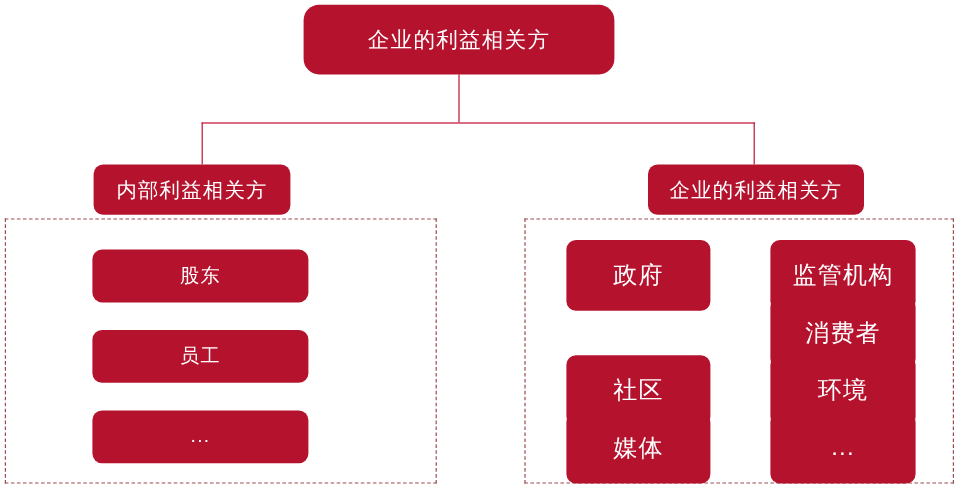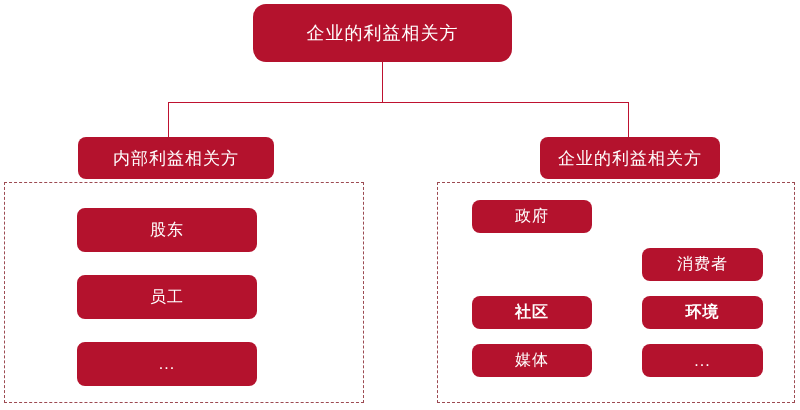--- a/index.html
+++ b/index.html
@@ -39,7 +39,7 @@
     border-radius: 8px;
     font-size: 17px;
   }
-  .hdr-left  { left: 78px;  top: 137px; width: 196px; text-align: center; }
+  .hdr-left  { left: 78px;  top: 137px; width: 164px; text-align: center; }
   .hdr-right { left: 540px; top: 137px; width: 180px; }
   .group-box {
     position: absolute;

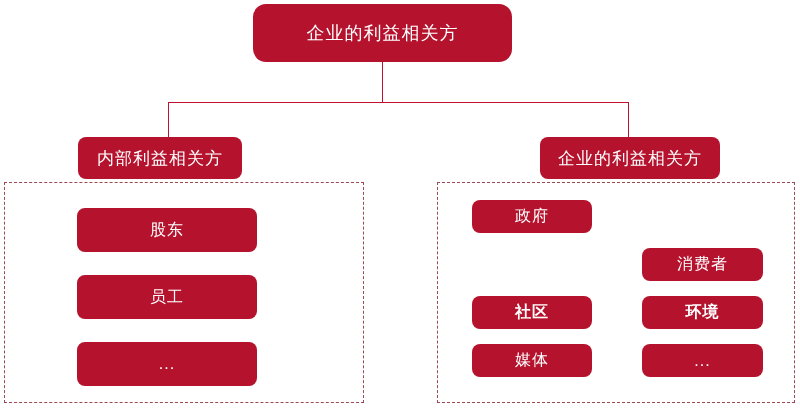--- a/index.html
+++ b/index.html
@@ -57,7 +57,7 @@
   .int-0 { top: 208px; }
   .int-1 { top: 275px; }
   .int-2 { top: 342px; }
-  .ext-item { height: 33px; font-size: 16px; }
+  .ext-item { height: 59px; font-size: 20px; }
   .ext-col-a { left: 472px; width: 120px; }
   .ext-col-b { left: 642px; width: 121px; }
   .ext-r0 { top: 200px; }

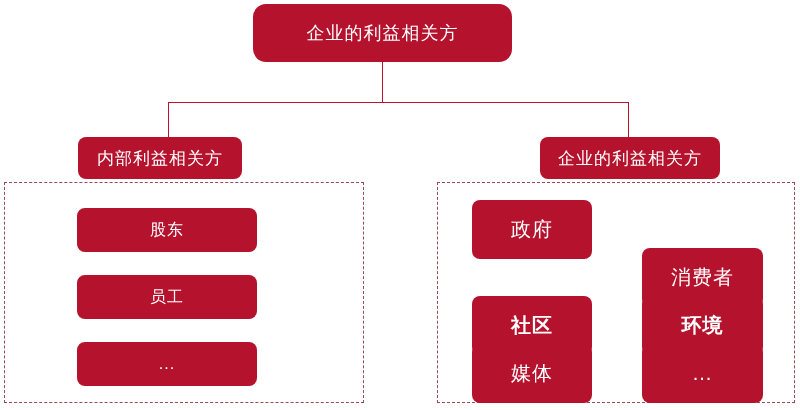--- a/index.html
+++ b/index.html
@@ -99,6 +99,7 @@
   <div class="node item-node ext-item ext-col-a ext-r2">社区</div>
   <div class="node item-node ext-item ext-col-a ext-r3">媒体</div>
 
+  <div class="node item-node ext-item ext-col-b ext-r0">监管机构</div>
   <div class="node item-node ext-item ext-col-b ext-r2">环境</div>
   <div class="node item-node ext-item ext-col-b ext-r1">消费者</div>
   <div class="node item-node ext-item ext-col-b ext-r3">...</div>

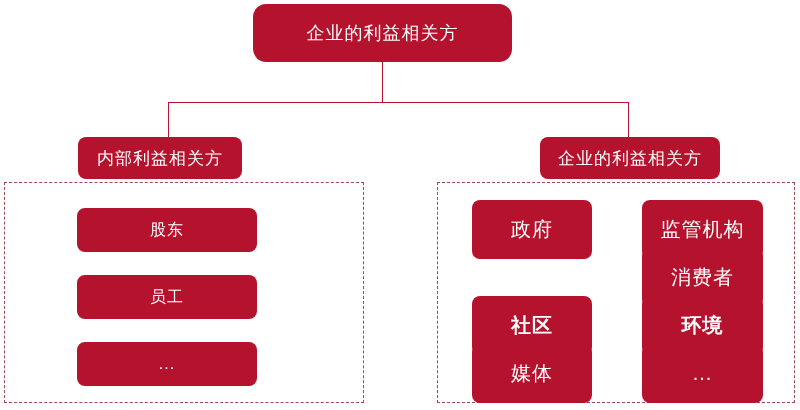--- a/index.html
+++ b/index.html
@@ -62,7 +62,7 @@
   .ext-col-b { left: 642px; width: 121px; }
   .ext-r0 { top: 200px; }
   .ext-r1 { top: 248px; }
-  .ext-r2 { top: 296px; font-weight: bold; }
+  .ext-r2 { top: 296px; }
   .ext-r3 { top: 344px; }
   .line {
     position: absolute;

